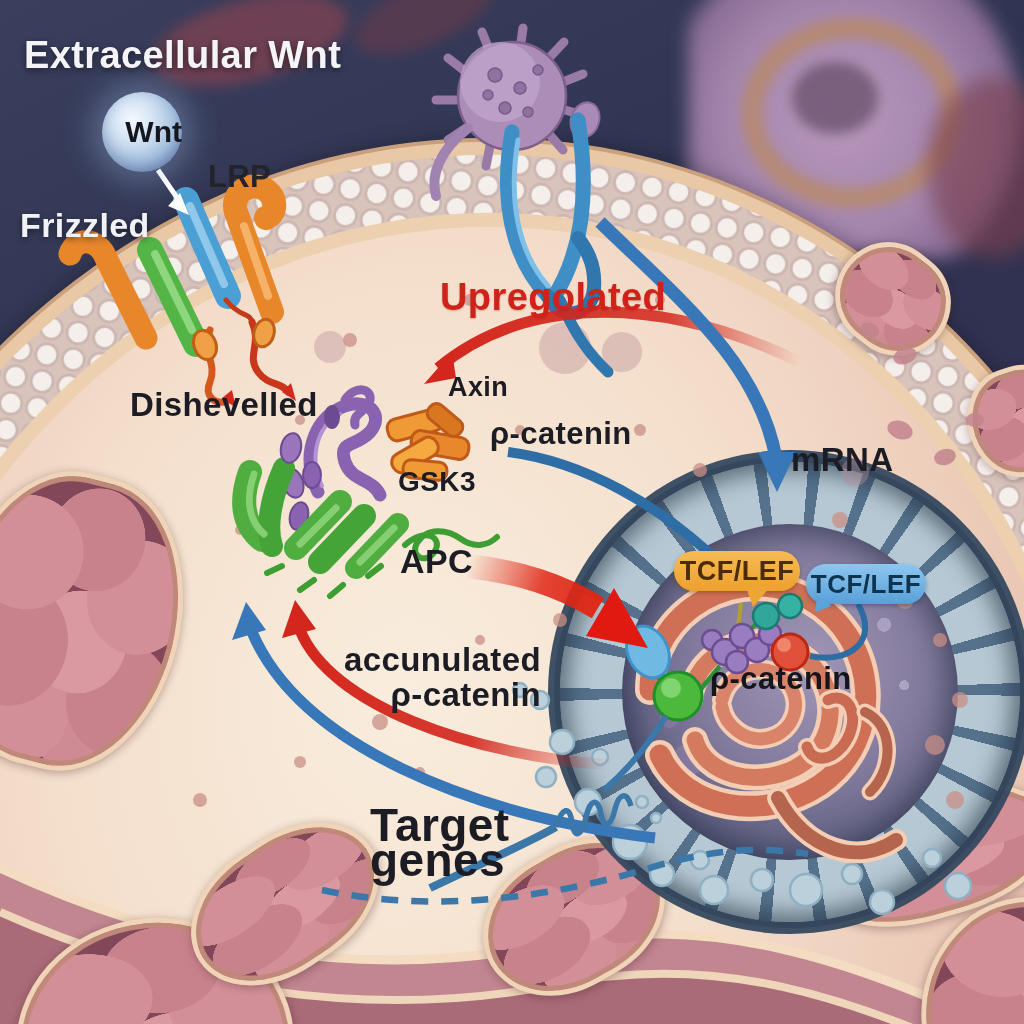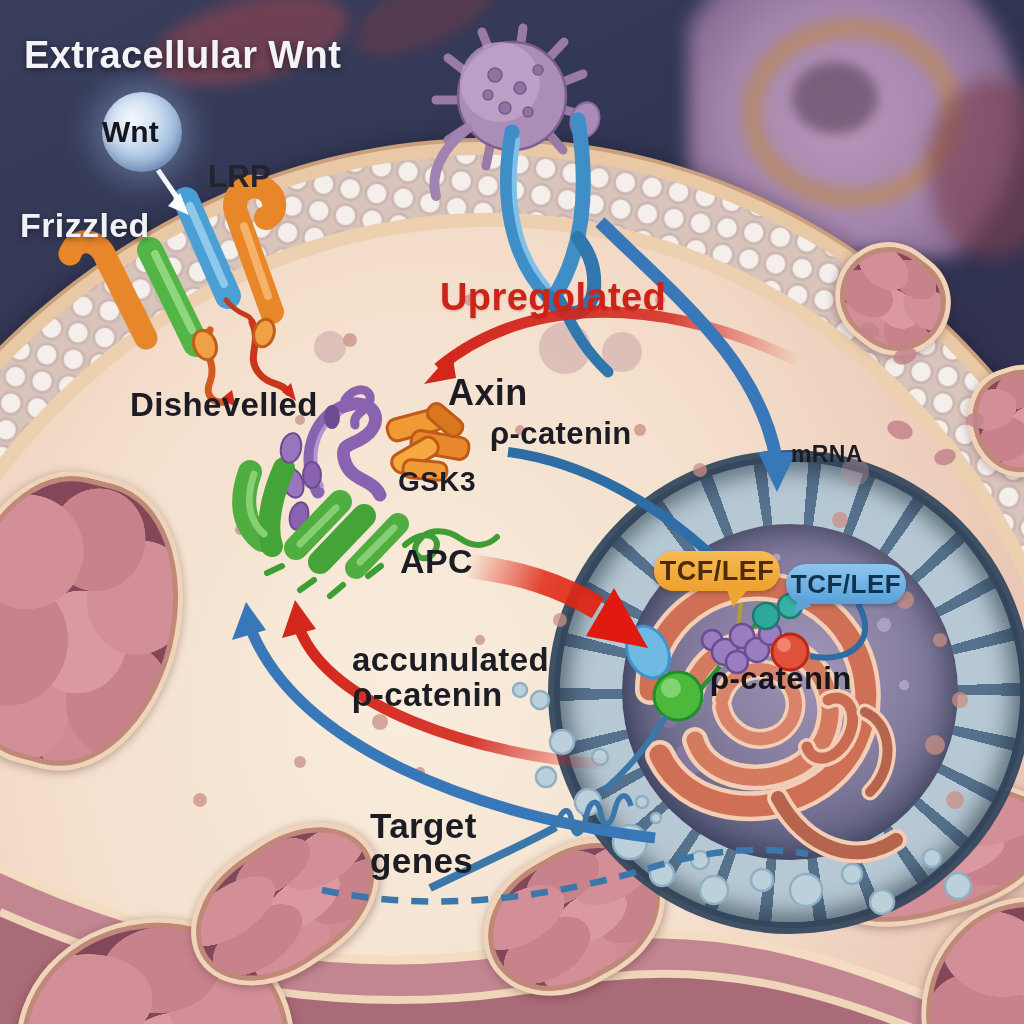--- a/index.html
+++ b/index.html
@@ -79,7 +79,7 @@
     border:9px solid transparent;border-top:15px solid #5ea3d8;transform:rotate(38deg);}
   
   .wnt-sphere{left:102px;top:92px;width:80px;height:80px;border-radius:50%;
-    display:flex;align-items:center;justify-content:flex-start;
+    display:flex;align-items:center;justify-content:flex-end;
     background:radial-gradient(circle at 38% 35%, #f4f9ff 0%, #d3e2f3 30%, #a3bfde 62%, #8099c2 82%, #7186ad 100%);
     box-shadow:0 0 28px 12px rgba(165,195,235,.30), inset 0 -6px 14px rgba(60,80,130,.35);
     font-size:30px;font-weight:600;color:#16161e;}

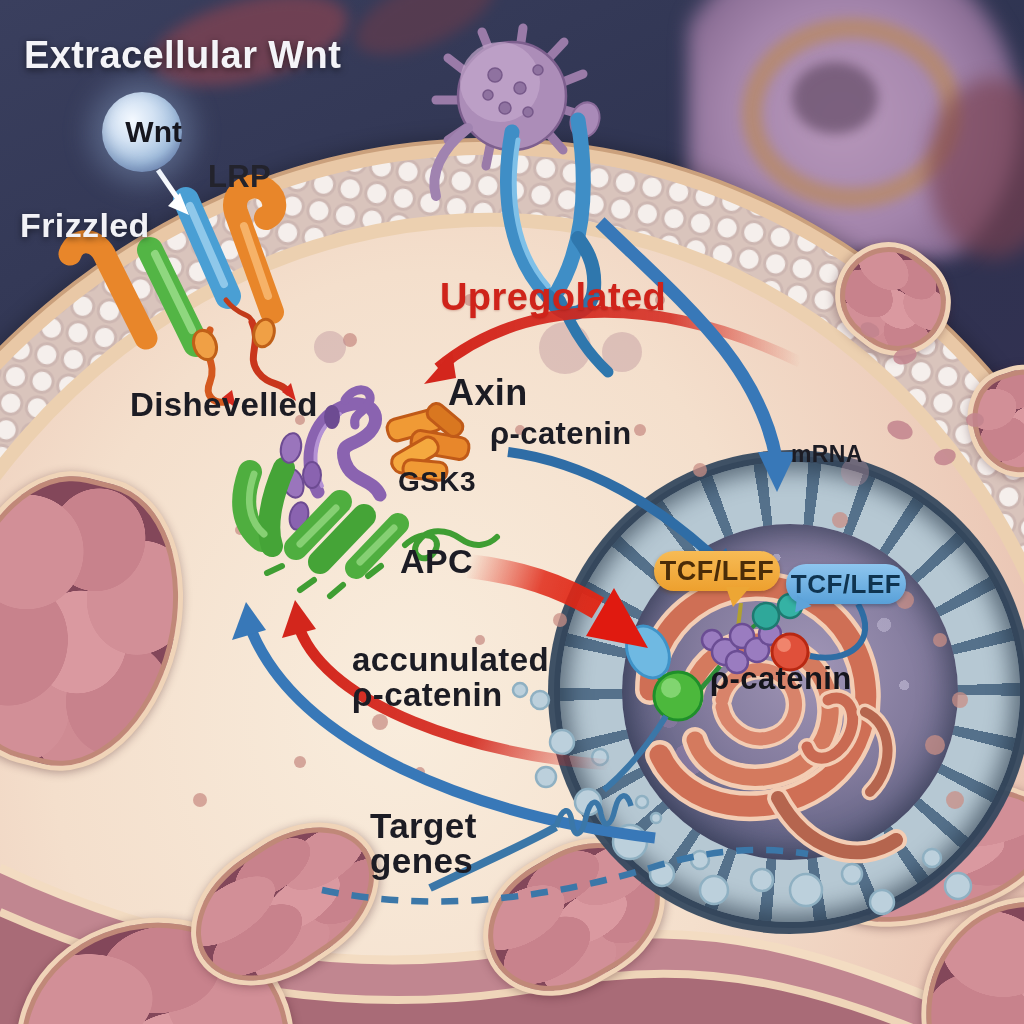--- a/index.html
+++ b/index.html
@@ -90,7 +90,7 @@
   .lbl-frizzled{left:20px;top:206px;font-size:34px;color:#f2f2f6;text-shadow:0 2px 6px rgba(0,0,0,.5);}
   .lbl-upreg{left:440px;top:276px;font-size:38px;font-weight:bold;color:#cf231a;text-shadow:0 1px 2px rgba(120,10,5,.25);}
   .lbl-dsh{left:130px;top:386px;font-size:33px;text-align:center;}
-  .lbl-axin{left:448px;top:372px;font-size:36px;}
+  .lbl-axin{left:448px;top:372px;font-size:27px;}
   .lbl-bcat1{left:490px;top:416px;font-size:31px;}
   .lbl-gsk3{left:398px;top:466px;font-size:28px;}
   .lbl-apc{left:400px;top:530px;font-size:34px;margin-top:12px;}

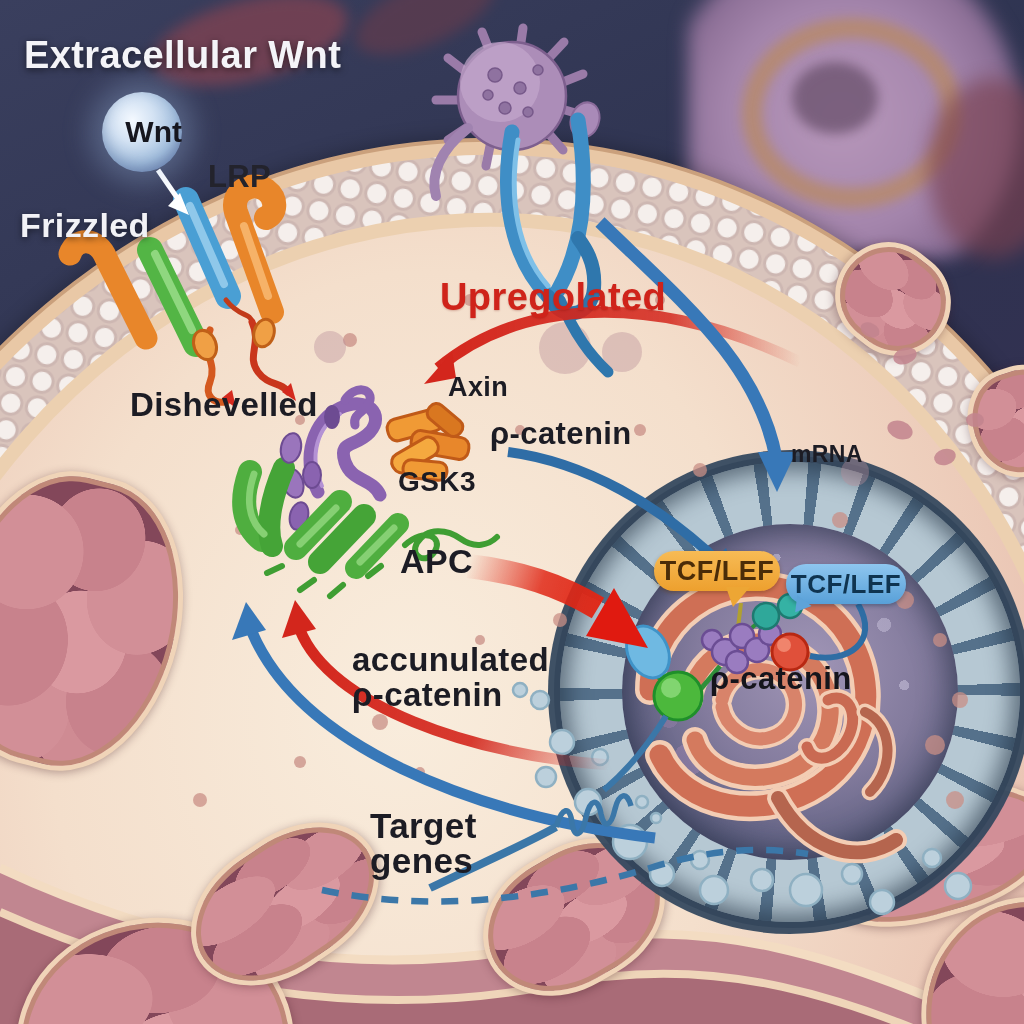--- a/index.html
+++ b/index.html
@@ -94,7 +94,7 @@
   .lbl-bcat1{left:490px;top:416px;font-size:31px;}
   .lbl-gsk3{left:398px;top:466px;font-size:28px;}
   .lbl-apc{left:400px;top:530px;font-size:34px;margin-top:12px;}
-  .lbl-mrna{left:791px;top:441px;font-size:23px;}
+  .lbl-mrna{left:791px;top:441px;font-size:33px;}
   .lbl-acc{left:352px;top:642px;font-size:33px;line-height:35px;}
   .lbl-target{left:370px;top:808px;font-size:35px;line-height:35px;}
   .lbl-bcat2{left:710px;top:661px;font-size:31px;color:#15151c;}

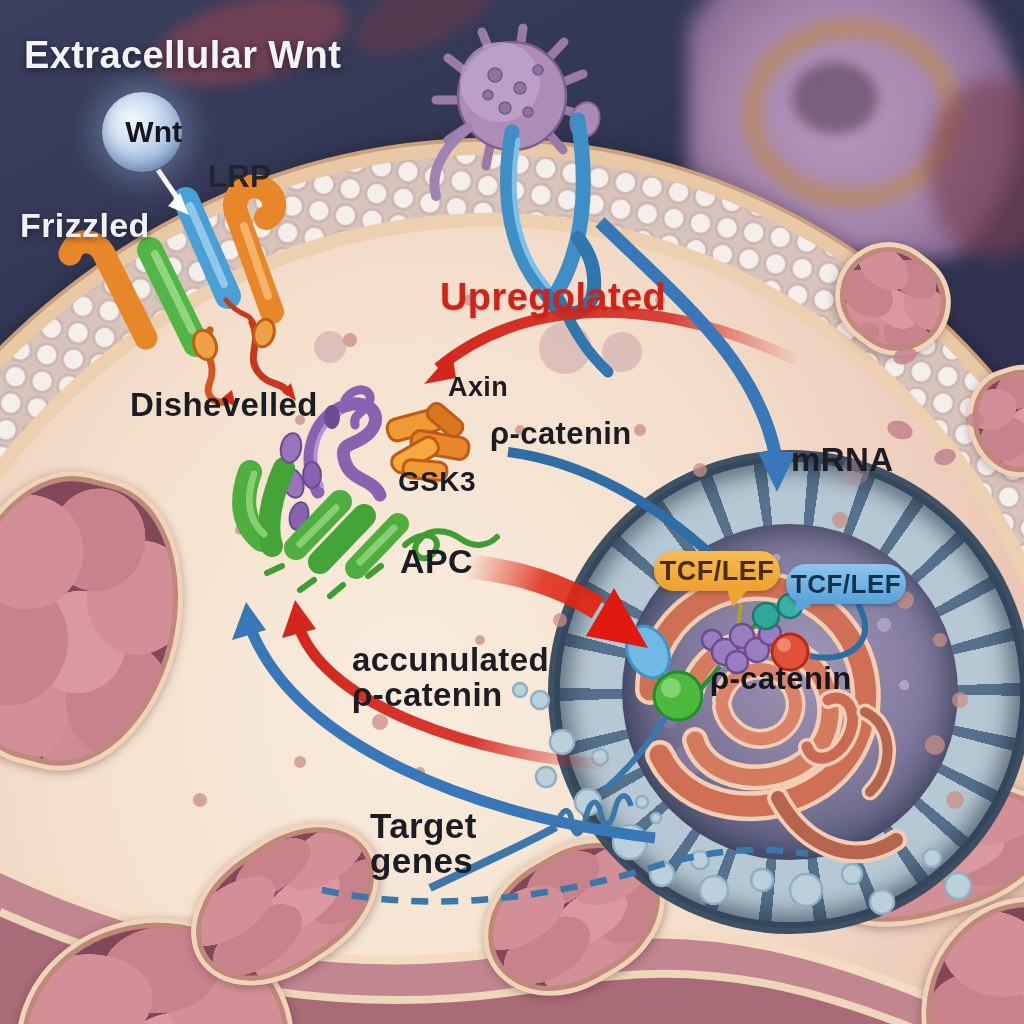--- a/index.html
+++ b/index.html
@@ -68,7 +68,7 @@
   .mito8{left:968px;top:366px;width:96px;height:100px;transform:rotate(-18deg);}
   
   .badge{position:absolute;display:flex;align-items:center;justify-content:center;
-    border-radius:20px;font-weight:bold;letter-spacing:.5px;}
+    border-radius:20px;font-weight:bold;letter-spacing:.5px;margin-left:20px;}
   .badge-orange{left:654px;top:551px;width:126px;height:40px;font-size:27px;color:#4a2c08;
     background:linear-gradient(#f7bb55,#eda02e);box-shadow:0 2px 4px rgba(90,50,10,.4);}
   .badge-orange::after{content:'';position:absolute;left:68px;top:36px;

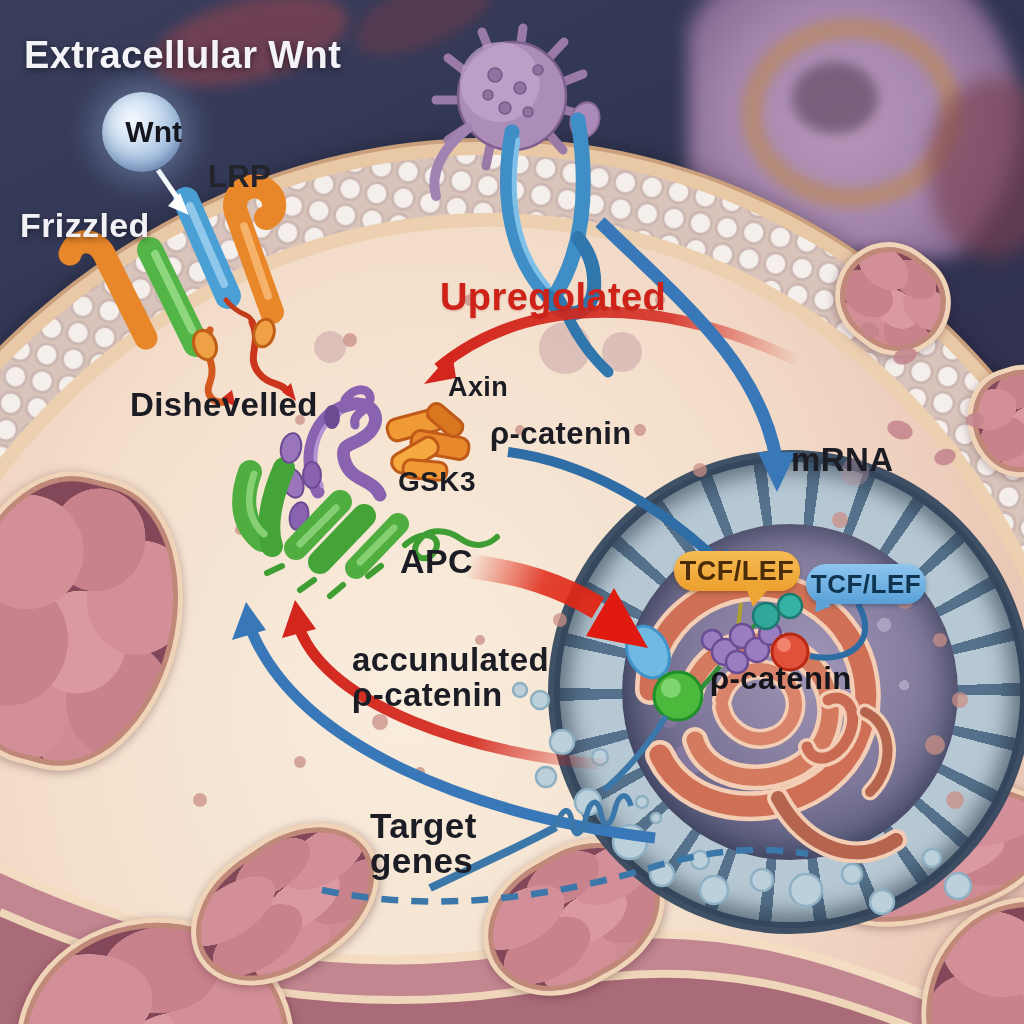--- a/index.html
+++ b/index.html
@@ -95,7 +95,7 @@
   .lbl-gsk3{left:398px;top:466px;font-size:28px;}
   .lbl-apc{left:400px;top:530px;font-size:34px;margin-top:12px;}
   .lbl-mrna{left:791px;top:441px;font-size:33px;}
-  .lbl-acc{left:352px;top:642px;font-size:33px;line-height:35px;}
+  .lbl-acc{left:344px;top:642px;font-size:33px;line-height:35px;text-align:right;}
   .lbl-target{left:370px;top:808px;font-size:35px;line-height:35px;}
   .lbl-bcat2{left:710px;top:661px;font-size:31px;color:#15151c;}
   svg{position:absolute;left:0;top:0;}

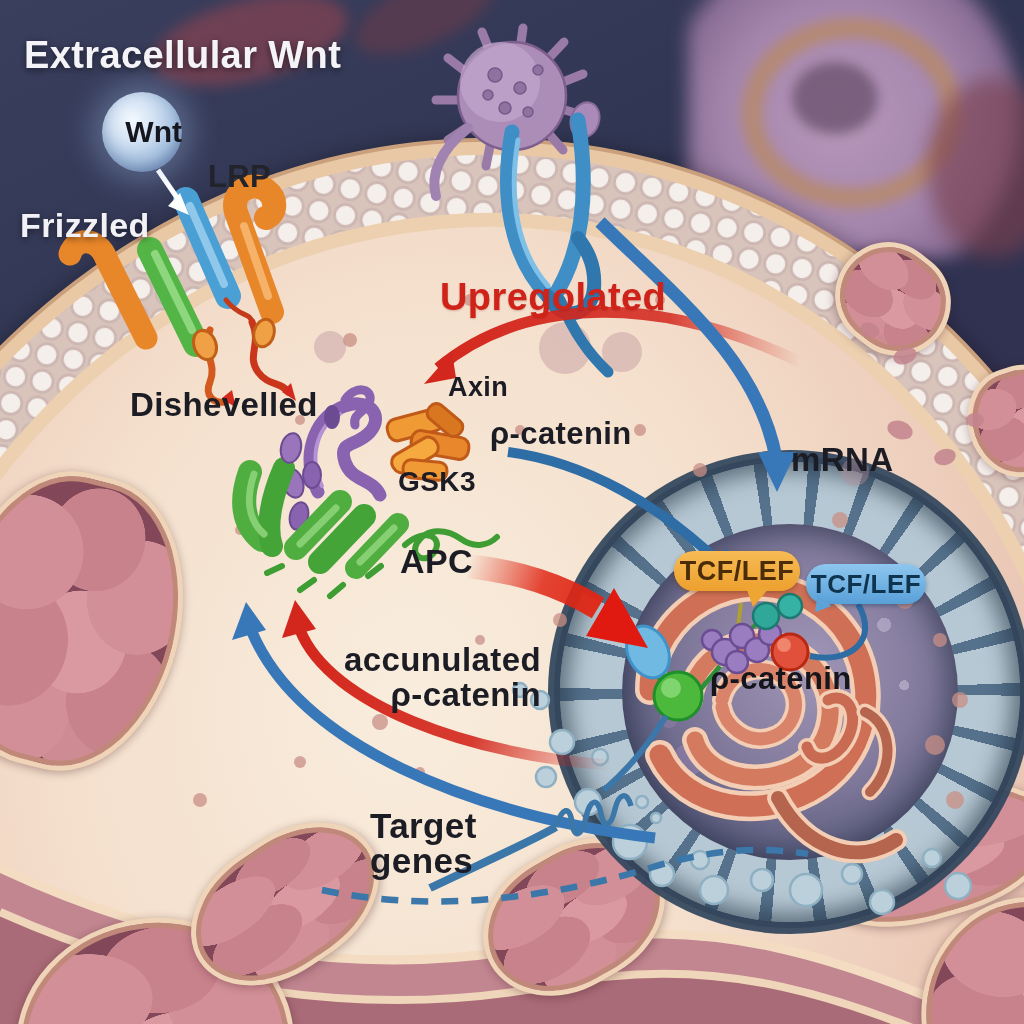--- a/index.html
+++ b/index.html
@@ -96,7 +96,7 @@
   .lbl-apc{left:400px;top:530px;font-size:34px;margin-top:12px;}
   .lbl-mrna{left:791px;top:441px;font-size:33px;}
   .lbl-acc{left:344px;top:642px;font-size:33px;line-height:35px;text-align:right;}
-  .lbl-target{left:370px;top:808px;font-size:35px;line-height:35px;}
+  .lbl-target{left:370px;top:808px;font-size:46px;line-height:35px;}
   .lbl-bcat2{left:710px;top:661px;font-size:31px;color:#15151c;}
   svg{position:absolute;left:0;top:0;}
 </style>

